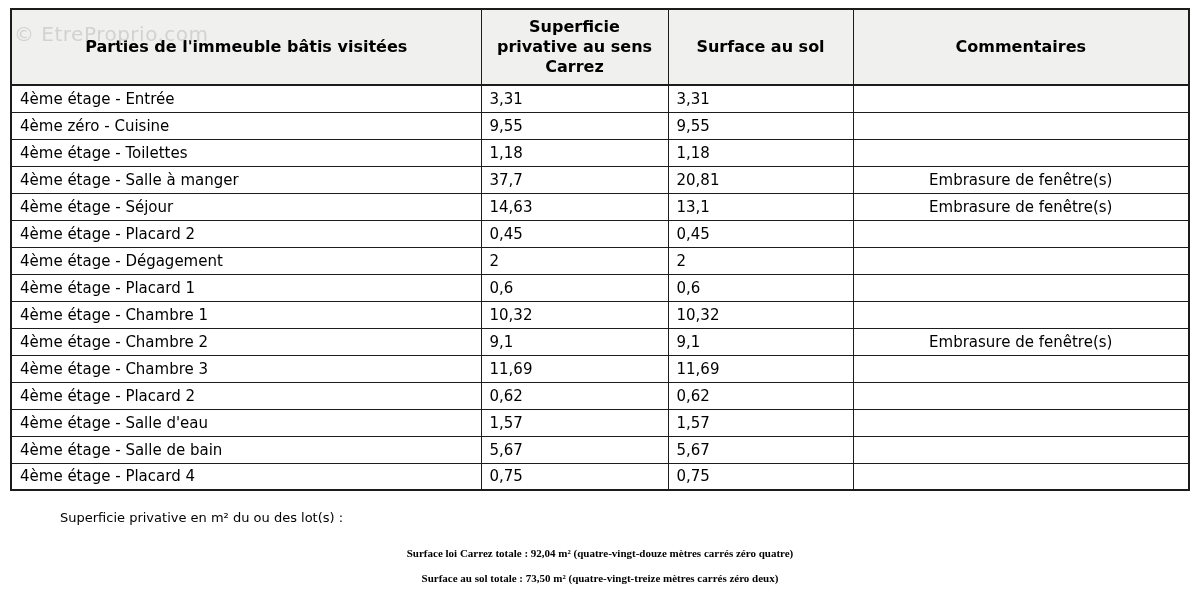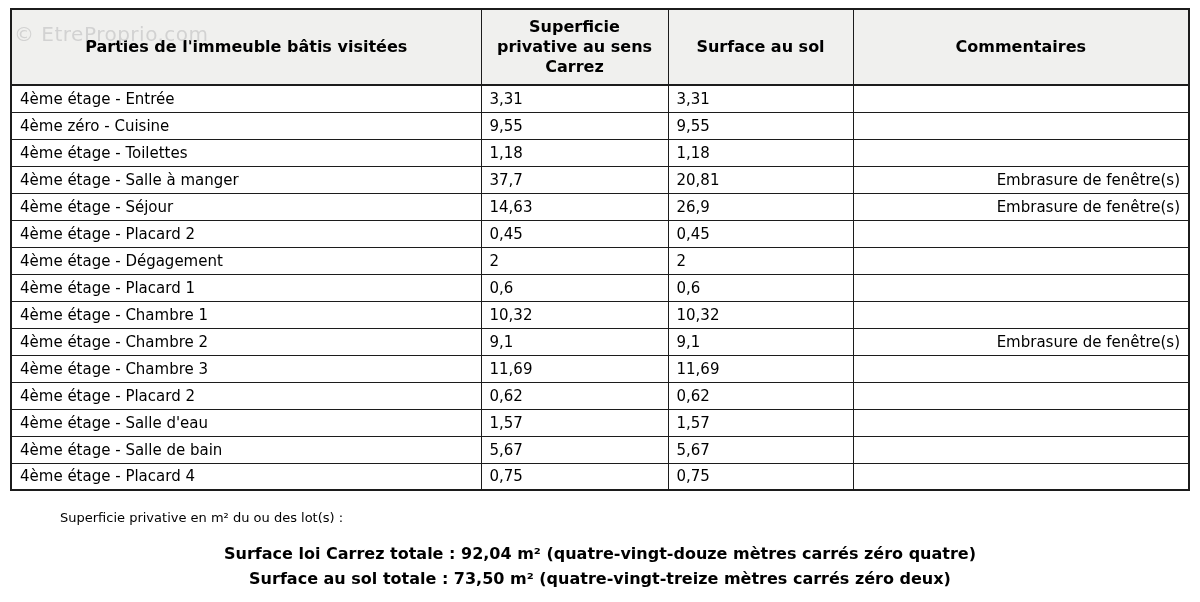--- a/index.html
+++ b/index.html
@@ -67,7 +67,7 @@
   }
   td.cell-partie { text-align: left; }
   td.cell-num { text-align: left; }
-  td.cell-comment { text-align: right; }
+  td.cell-comment { text-align: center; }
   .footer-note {
     position: absolute;
     left: 60px;

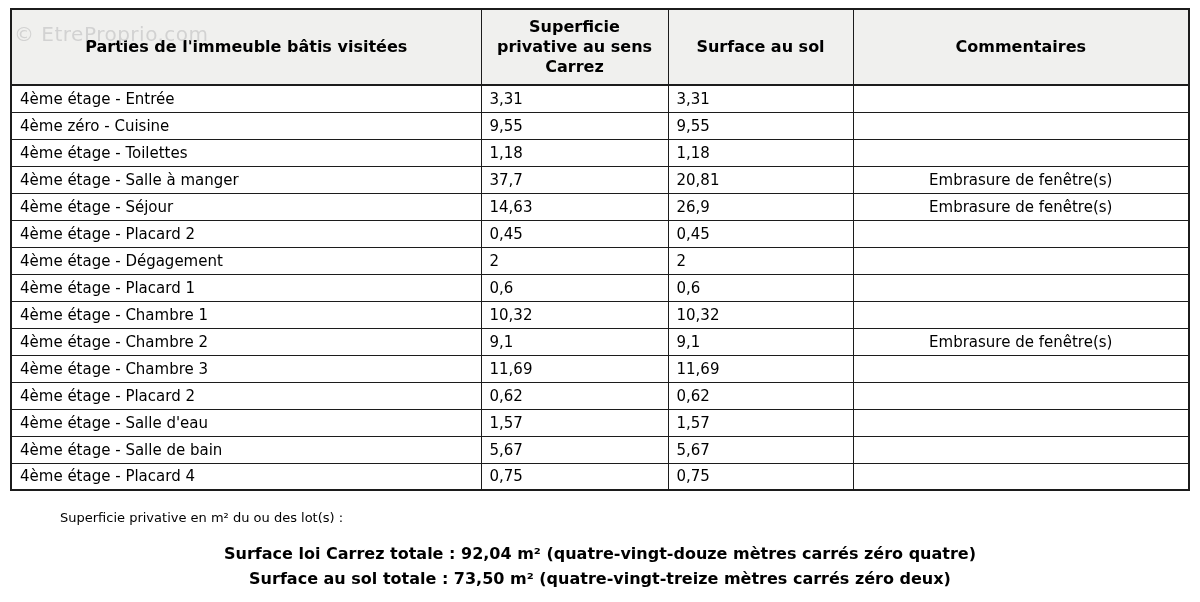--- a/index.html
+++ b/index.html
@@ -139,7 +139,7 @@
     <tr>
       <td class="cell-partie">4ème étage - Séjour</td>
       <td class="cell-num">14,63</td>
-      <td class="cell-num">26,9</td>
+      <td class="cell-num">13,1</td>
       <td class="cell-comment">Embrasure de fenêtre(s)</td>
     </tr>
 

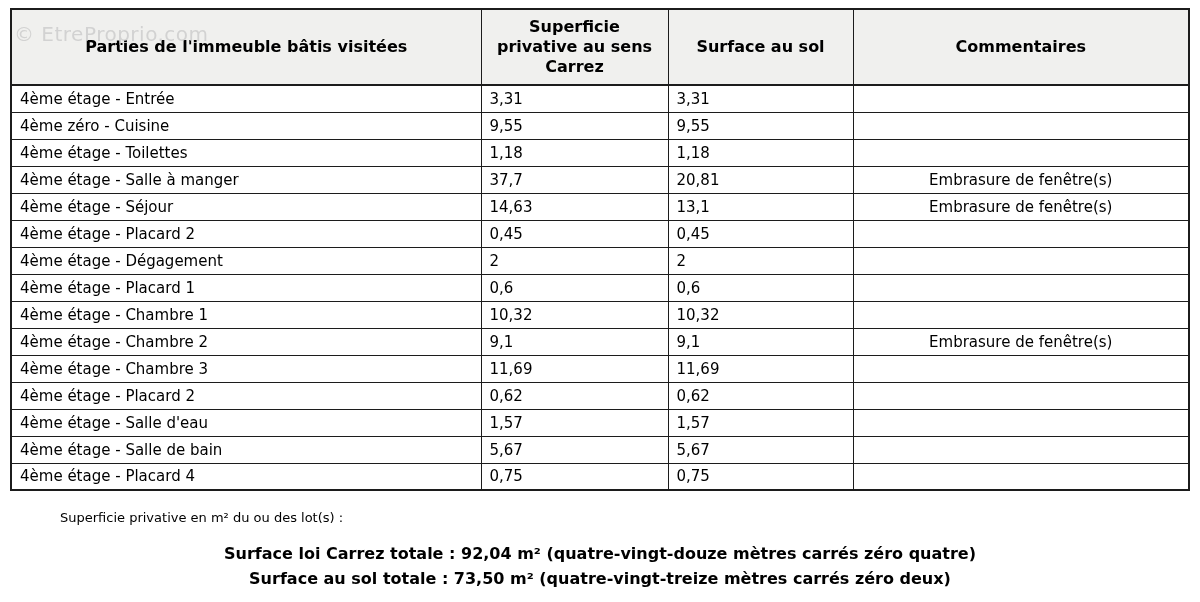--- a/index.html
+++ b/index.html
@@ -80,9 +80,10 @@
     top: 541px;
     width: 1200px;
     text-align: center;
-    font-size: 16px;
+    font-size: 11px;
     font-weight: bold;
     line-height: 25px;
+    font-family: Liberation Serif, serif;
   }
 </style>
 </head>

